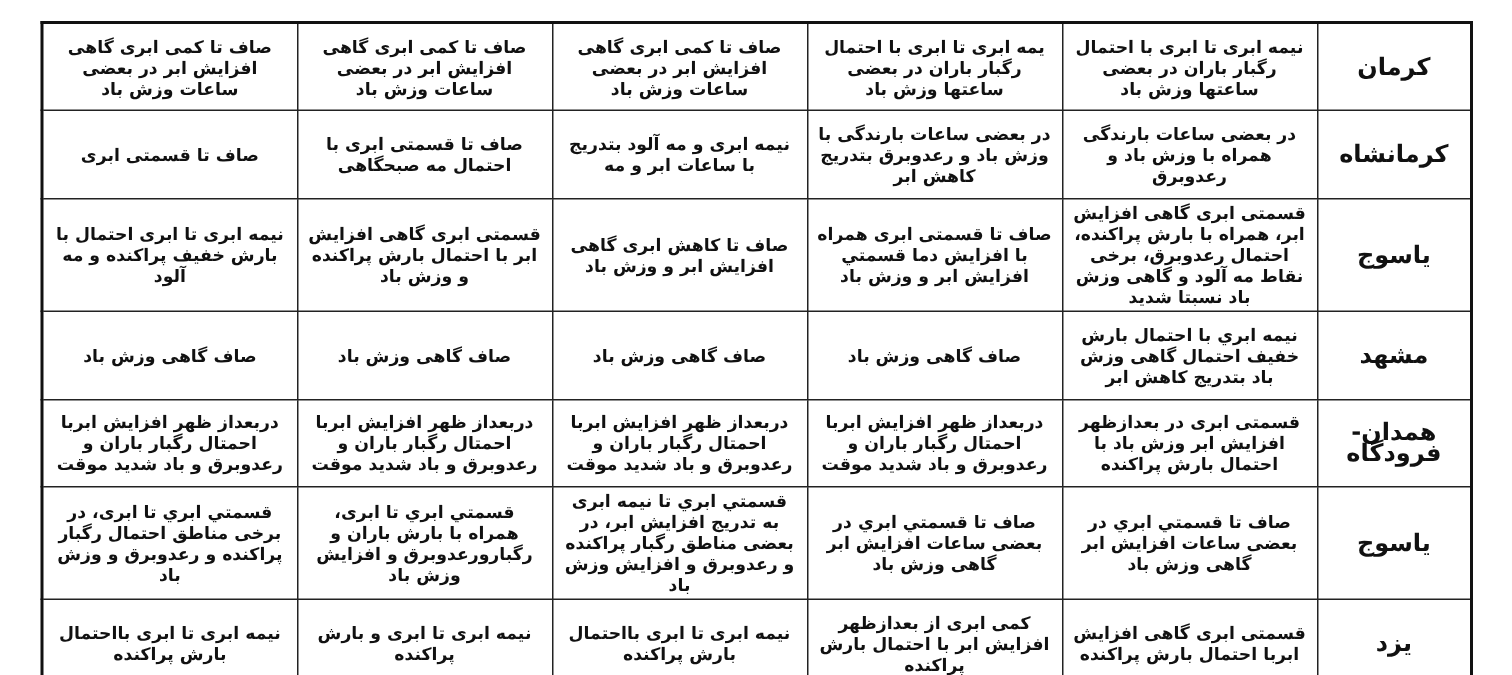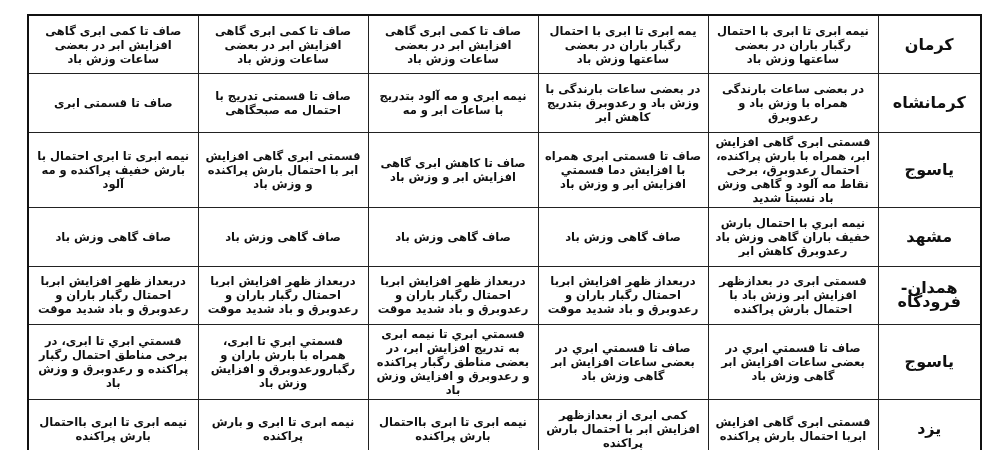--- a/index.html
+++ b/index.html
@@ -46,7 +46,7 @@
         <td>در بعضی ساعات بارندگی همراه با وزش باد و رعدوبرق</td>
         <td>در بعضی ساعات بارندگی با وزش باد و رعدوبرق بتدریج کاهش ابر</td>
         <td>نیمه ابری و مه آلود بتدریج با ساعات ابر و مه</td>
-        <td>صاف تا قسمتی تدریج با احتمال مه صبحگاهی</td>
+        <td>صاف تا قسمتی ابری با احتمال مه صبحگاهی</td>
         <td>صاف تا قسمتی ابری</td>
       </tr>
       <tr>

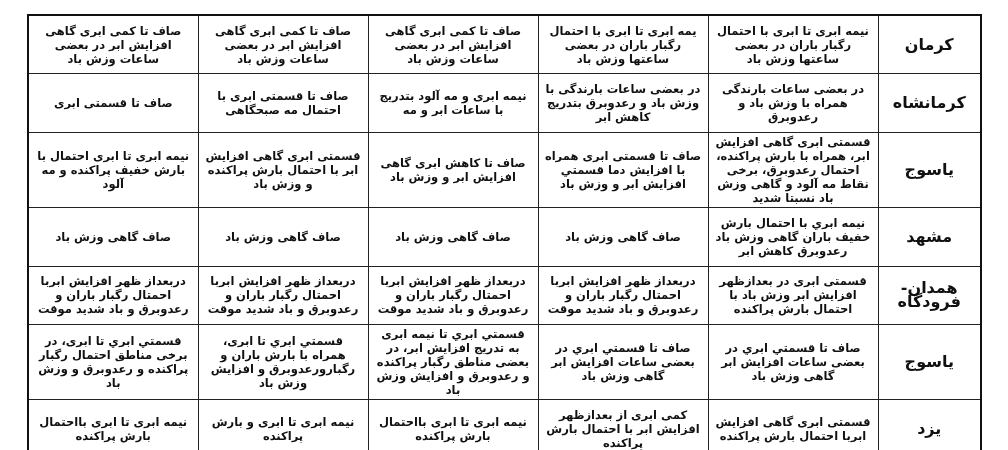--- a/index.html
+++ b/index.html
@@ -59,7 +59,7 @@
       </tr>
       <tr>
         <td class="city">مشهد</td>
-        <td>نیمه ابري با احتمال بارش خفیف باران گاهی وزش باد رعدوبرق کاهش ابر</td>
+        <td>نیمه ابري با احتمال بارش خفیف احتمال گاهی وزش باد بتدریج کاهش ابر</td>
         <td>صاف گاهی وزش باد</td>
         <td>صاف گاهی وزش باد</td>
         <td>صاف گاهی وزش باد</td>

